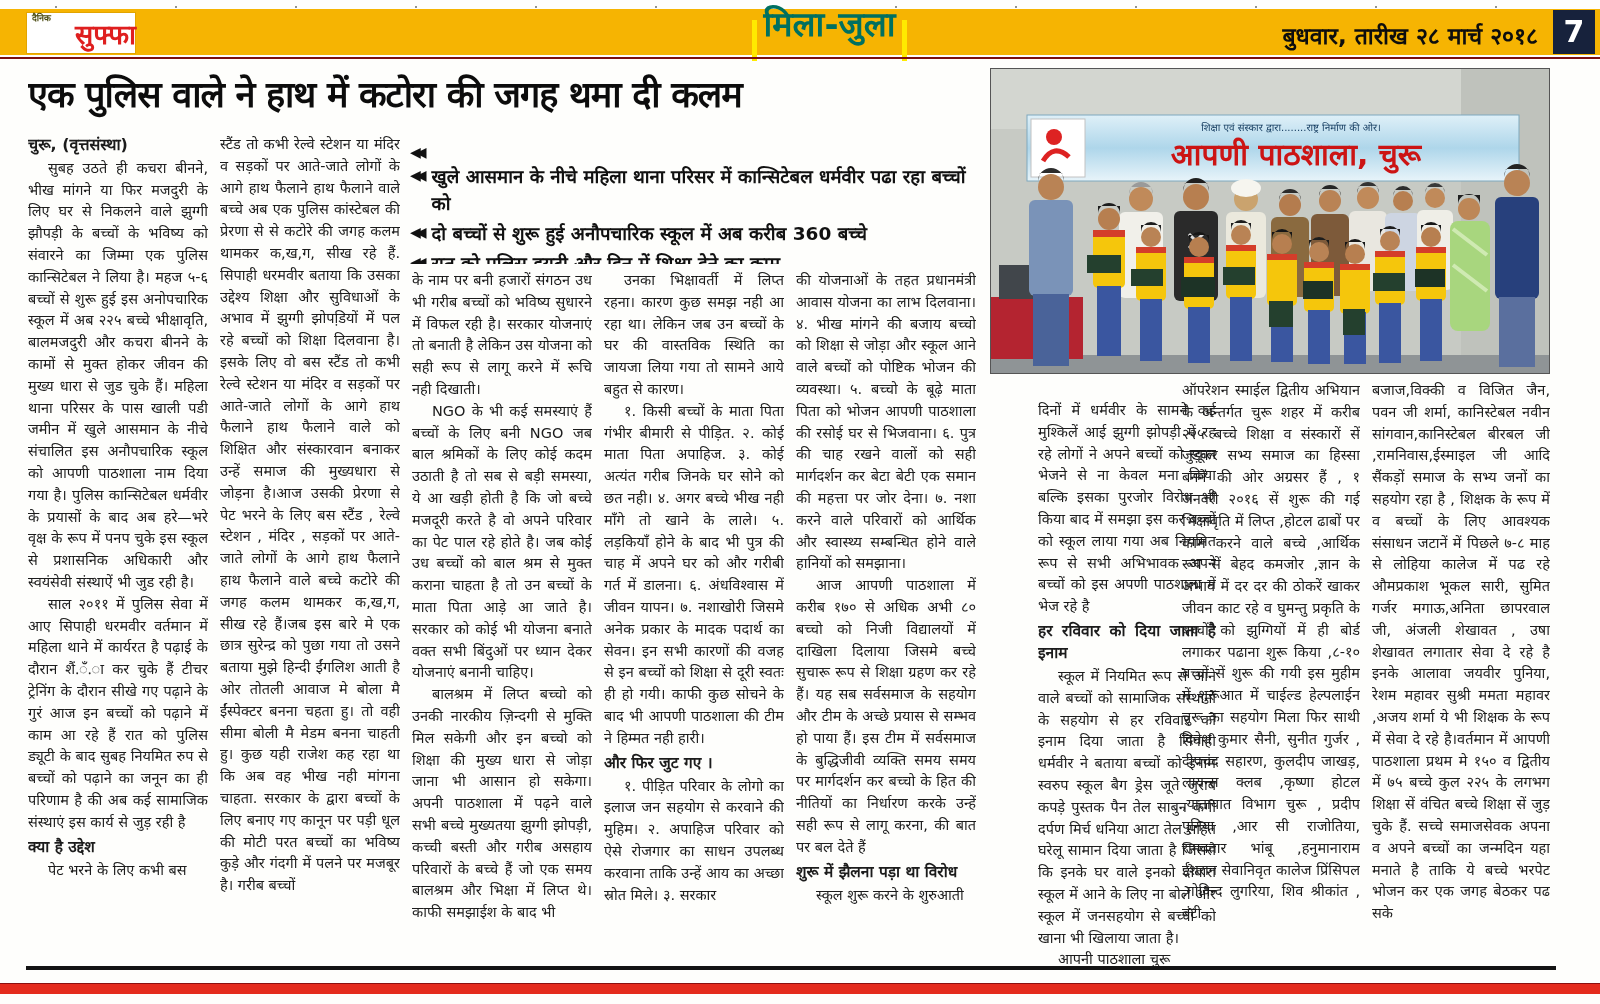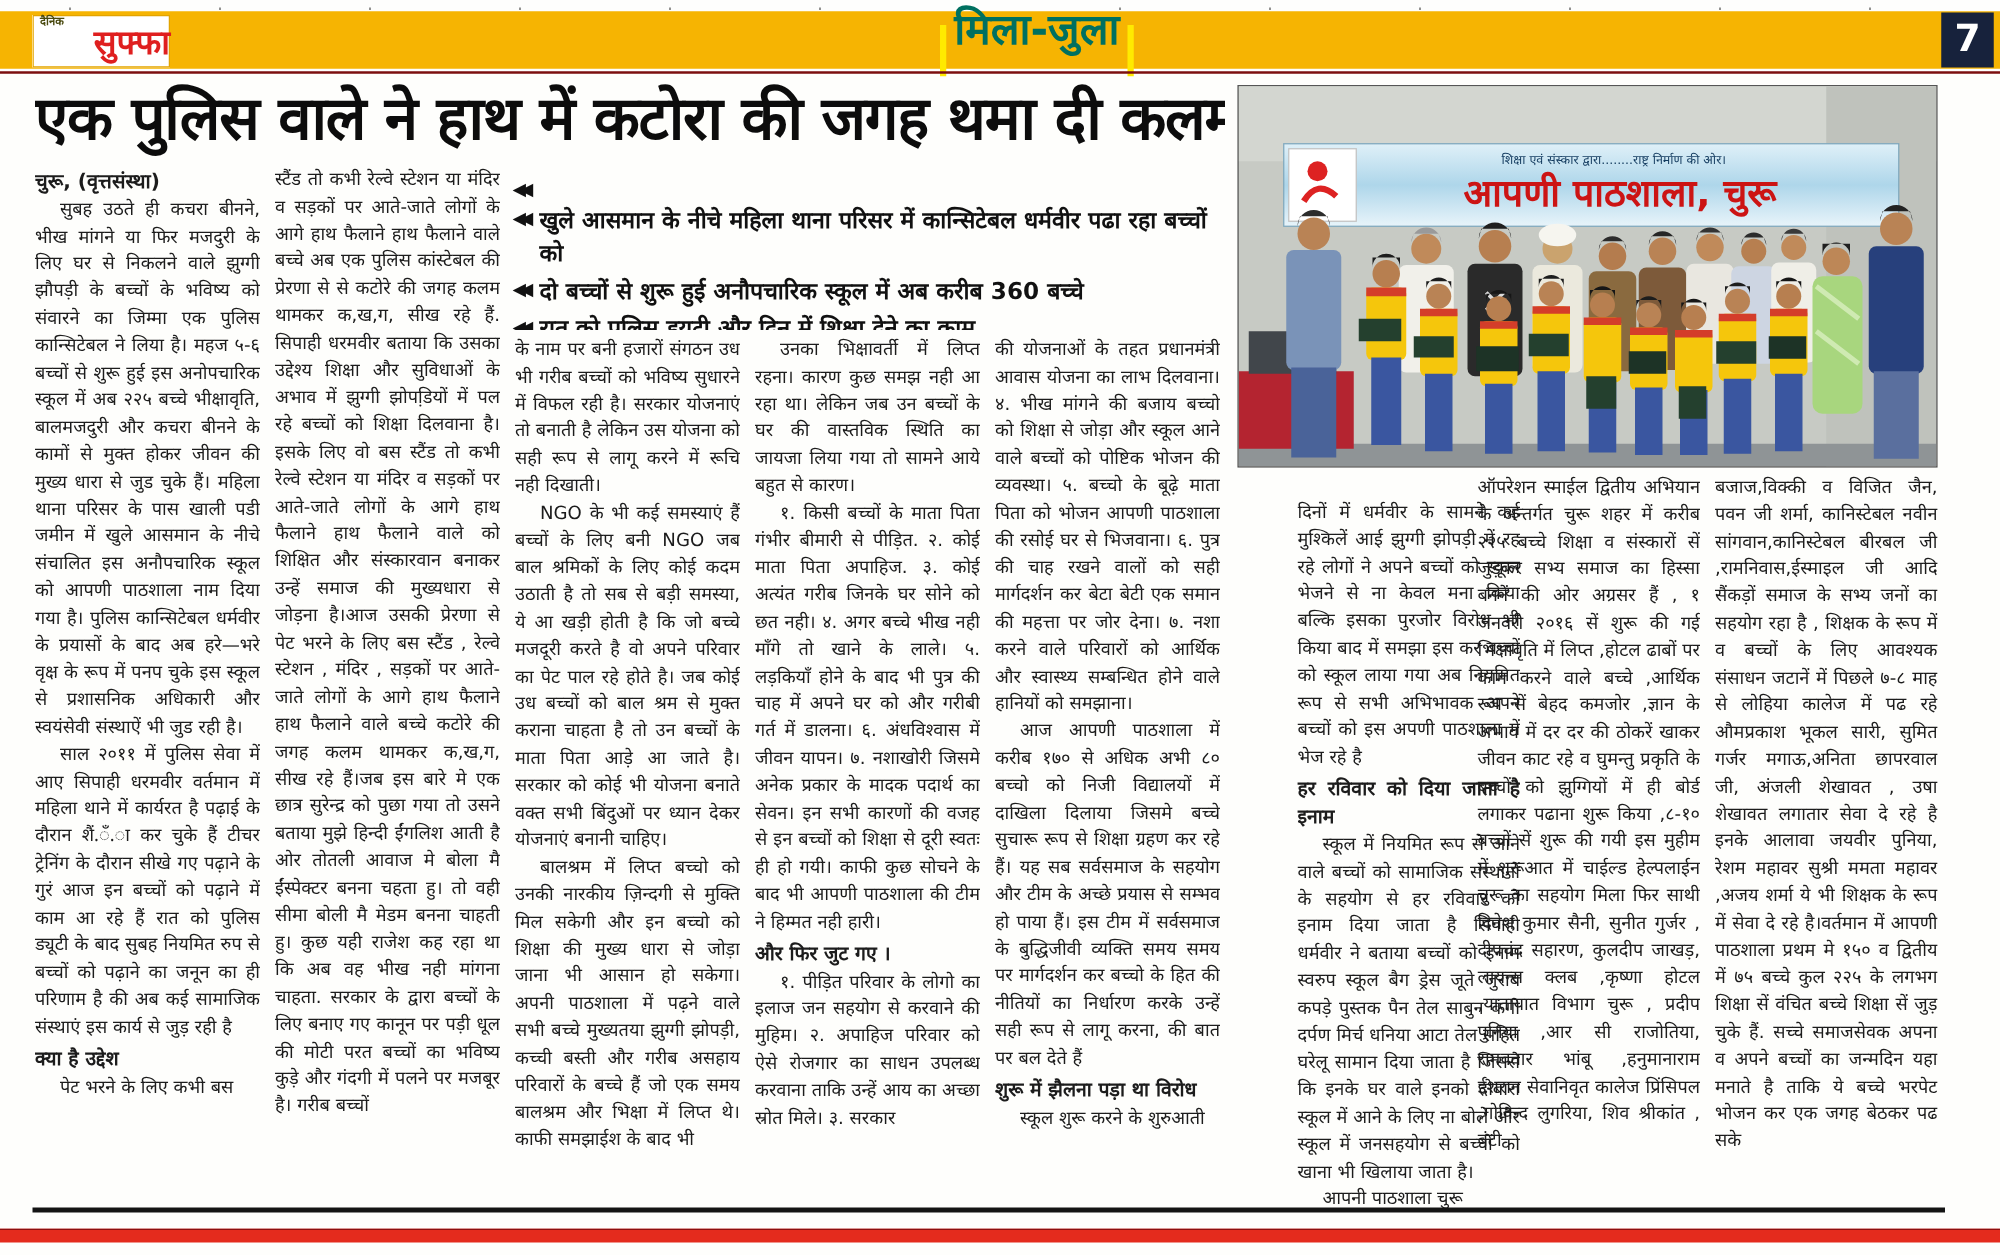--- a/index.html
+++ b/index.html
@@ -69,6 +69,7 @@
     <div class="logo-main">सुफ्फा</div>
   </div>
   <div class="section-title">मिला-जुला</div>
+  <div class="date-line">बुधवार, तारीख २८ मार्च २०१८</div>
   <div class="page-box">7</div>
 
   <div class="headline">एक पुलिस वाले ने हाथ में कटोरा की जगह थमा दी कलम</div>

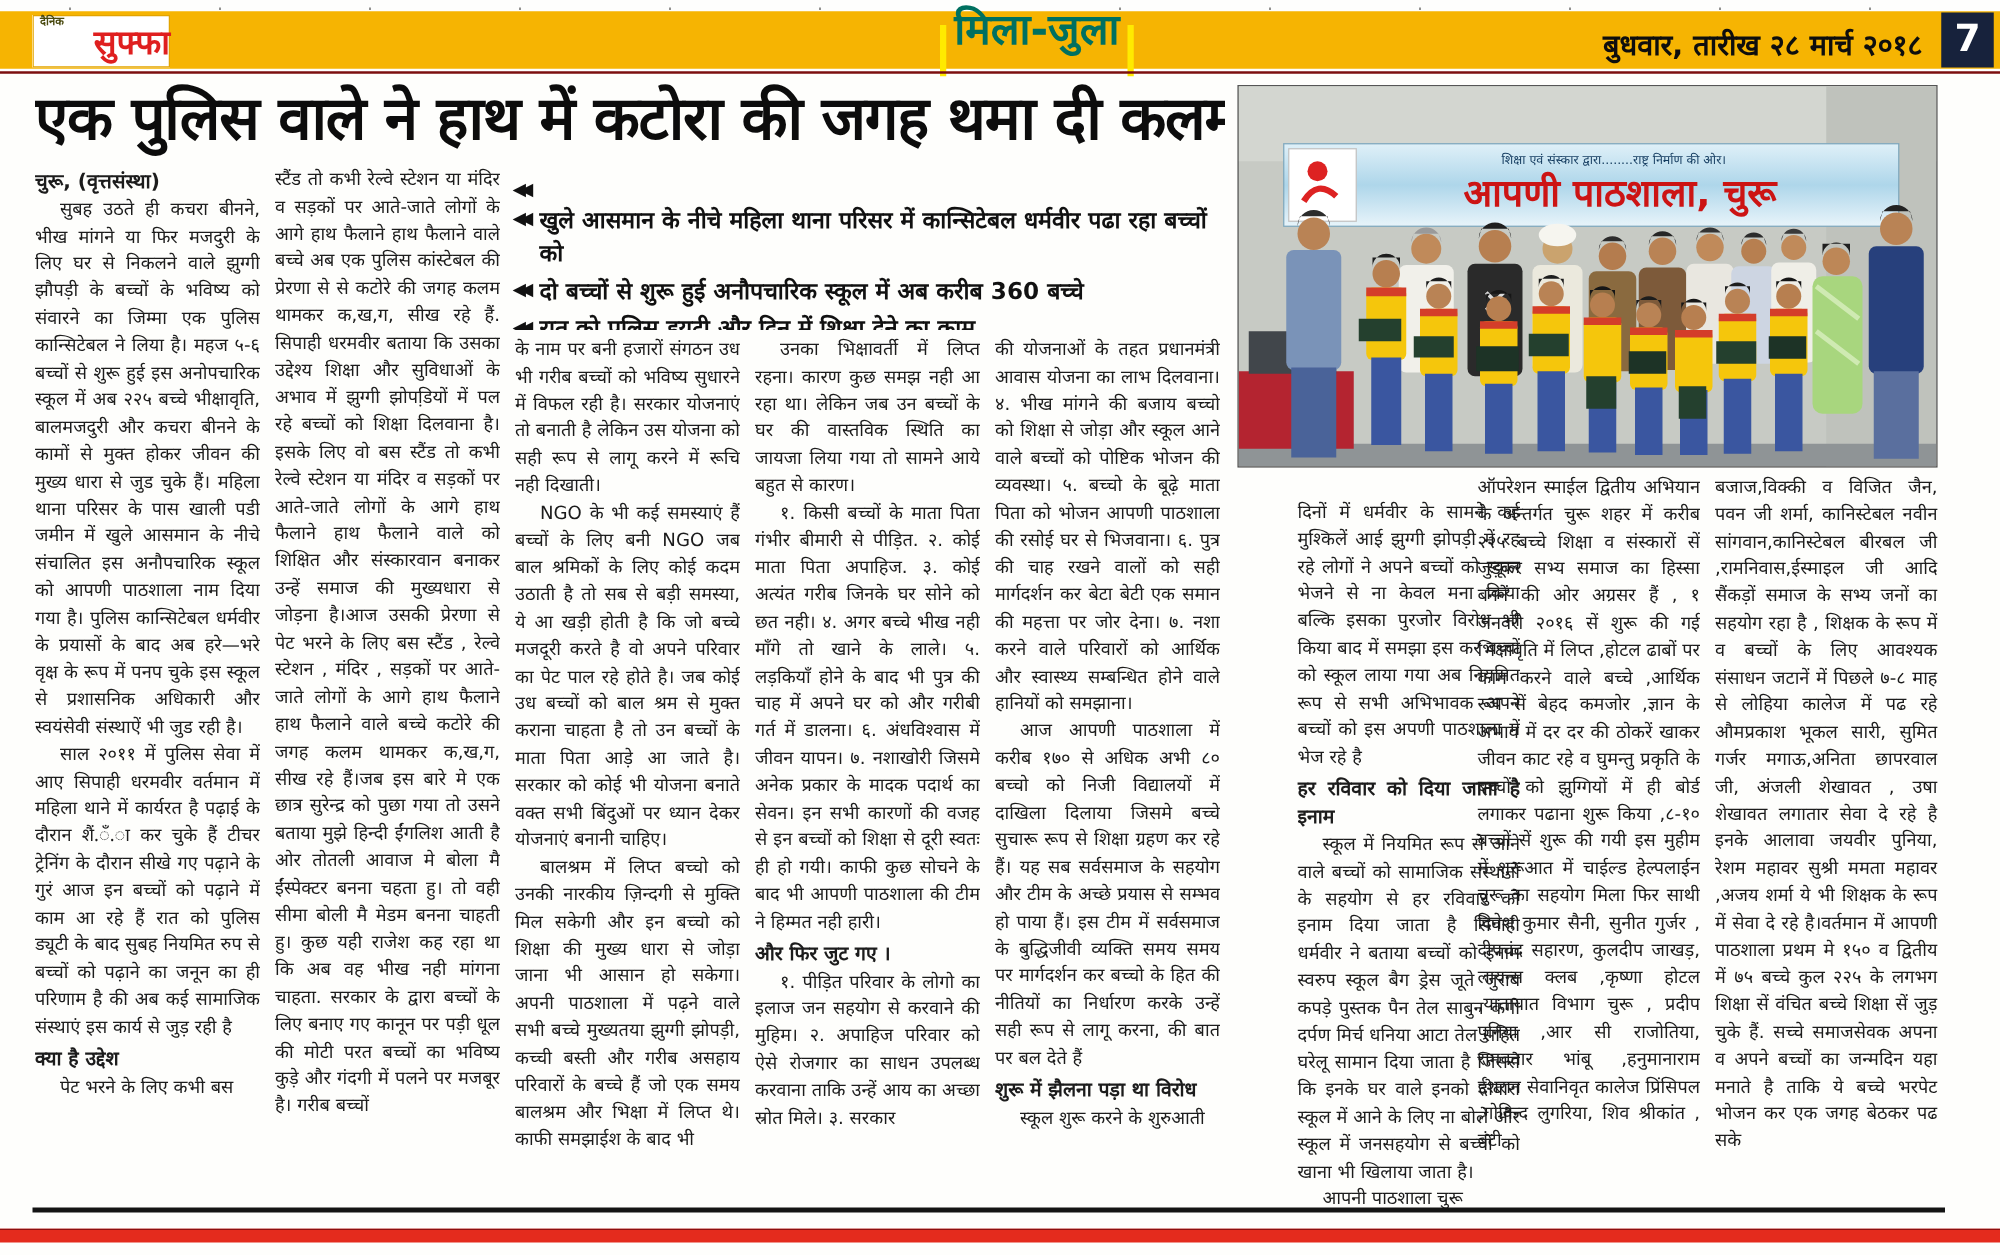--- a/index.html
+++ b/index.html
@@ -24,7 +24,7 @@
   .page-box{position:absolute;left:1553px;top:10px;width:42px;height:44px;background:#17223C;
             color:#fff;font-size:30px;font-weight:800;text-align:center;line-height:44px;}
   
-  .headline{position:absolute;left:28px;top:62px;width:952px;height:66px;font-size:48px;font-weight:800;
+  .headline{position:absolute;left:28px;top:62px;width:952px;height:66px;font-size:36px;font-weight:800;
             color:#0c0c0c;letter-spacing:-1px;line-height:66px;white-space:nowrap;overflow:hidden;}
   
   .deck{position:absolute;left:410px;top:140px;width:574px;height:124px;overflow:hidden;}

